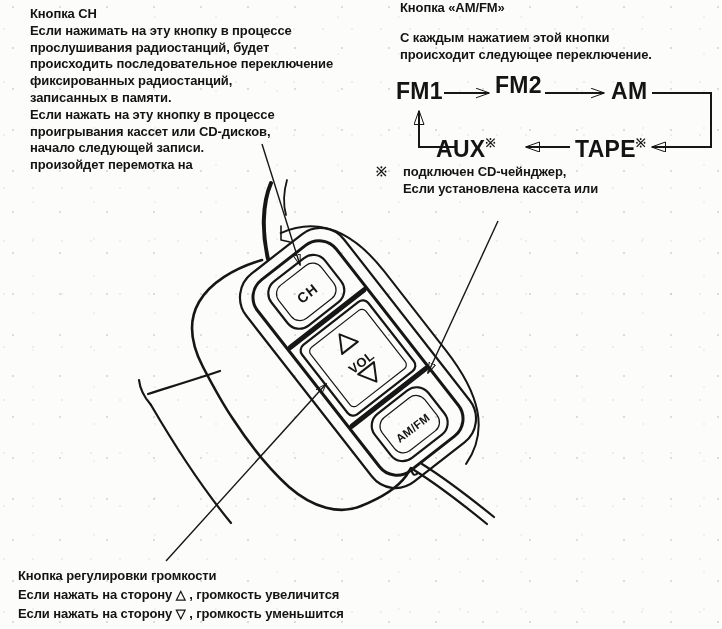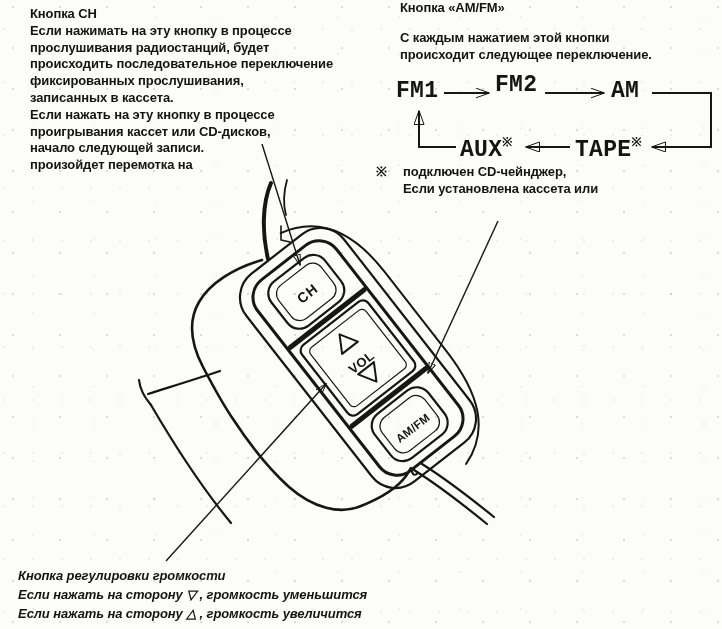--- a/index.html
+++ b/index.html
@@ -108,7 +108,7 @@
     <div>Если нажимать на эту кнопку в процессе</div>
     <div>прослушивания радиостанций, будет</div>
     <div>происходить последовательное переключение</div>
-    <div>фиксированных прослушивания,</div>
+    <div>фиксированных радиостанций,</div>
     <div>записанных в кассета.</div>
     <div>Если нажать на эту кнопку в процессе</div>
     <div>проигрывания кассет или CD-дисков,</div>

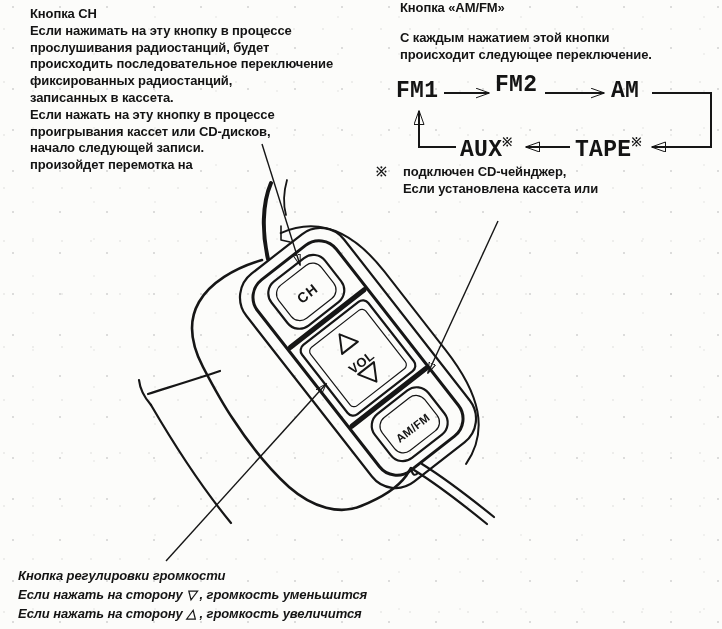--- a/index.html
+++ b/index.html
@@ -109,7 +109,7 @@
     <div>прослушивания радиостанций, будет</div>
     <div>происходить последовательное переключение</div>
     <div>фиксированных радиостанций,</div>
-    <div>записанных в кассета.</div>
+    <div>записанных в памяти.</div>
     <div>Если нажать на эту кнопку в процессе</div>
     <div>проигрывания кассет или CD-дисков,</div>
     <div>начало следующей записи.</div>

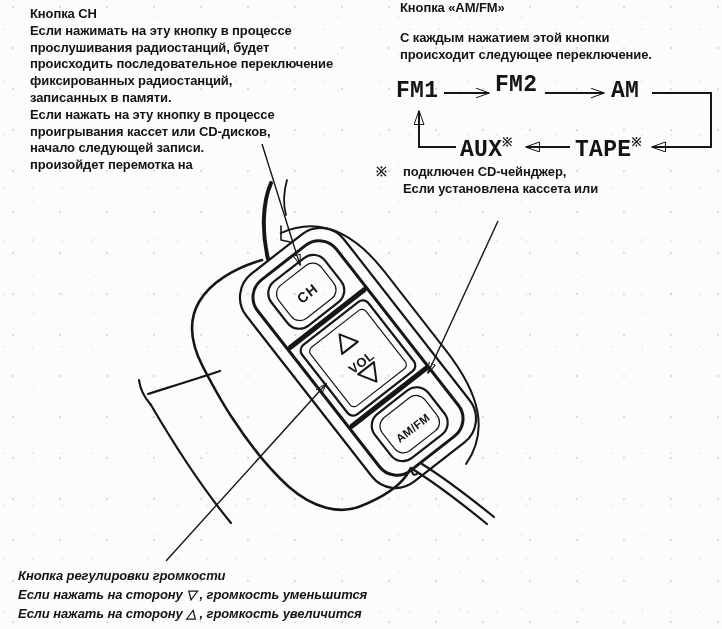--- a/index.html
+++ b/index.html
@@ -22,7 +22,7 @@
   .txt{position:absolute;z-index:2;font-size:13px;line-height:16.8px;letter-spacing:-0.1px;white-space:nowrap;}
   .vol-block{line-height:19px;font-style:italic;}
   .note-lines{line-height:16.6px;}
-  .dg{position:absolute;z-index:2;font-size:23px;line-height:23px;letter-spacing:0.3px;white-space:nowrap;font-family:Liberation Mono, monospace;}
+  .dg{position:absolute;z-index:2;font-size:23px;line-height:23px;letter-spacing:0.3px;white-space:nowrap;}
   .dg sup{font-size:12px;position:relative;top:-1px;letter-spacing:0;}
 </style>
 </head>

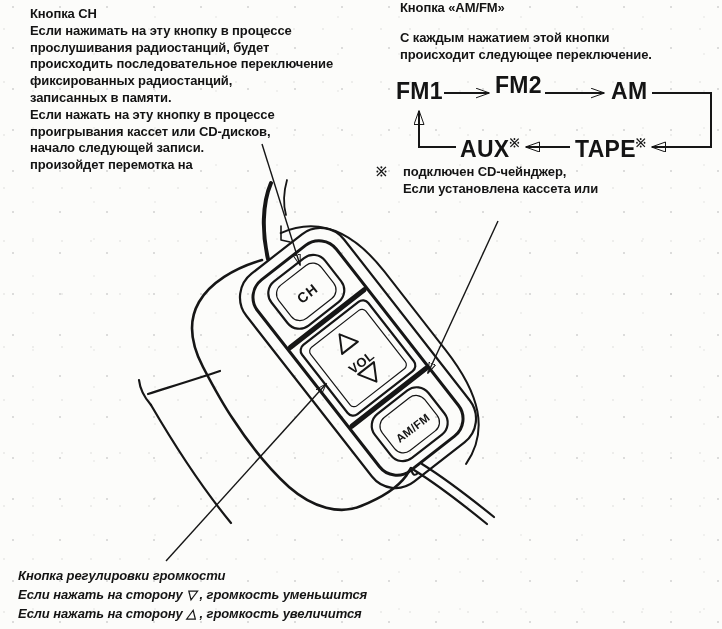--- a/index.html
+++ b/index.html
@@ -125,7 +125,7 @@
   <div class="dg" style="left:396px;top:80px">FM1</div>
   <div class="dg" style="left:495px;top:74px">FM2</div>
   <div class="dg" style="left:611px;top:80px">AM</div>
-  <div class="dg" style="left:460px;top:133px"><span>AUX</span><sup>※</sup></div>
+  <div class="dg" style="left:436px;top:133px"><span>AUX</span><sup>※</sup></div>
   <div class="dg" style="left:575px;top:133px"><span>TAPE</span><sup>※</sup></div>
 
   <div class="txt" style="left:376px;top:164px">※</div>

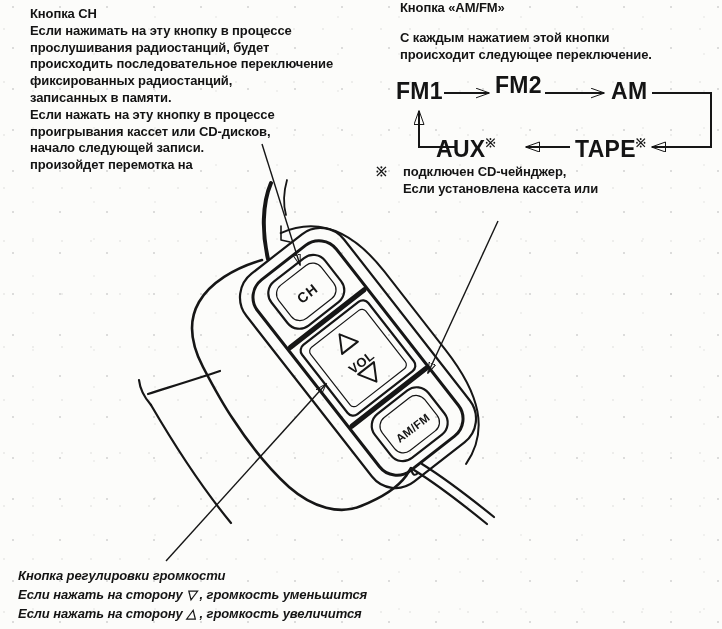--- a/index.html
+++ b/index.html
@@ -20,7 +20,7 @@
   .art text{font-family:"Liberation Sans",sans-serif;font-weight:bold;fill:#141414;
             text-anchor:middle;stroke:none;}
   .txt{position:absolute;z-index:2;font-size:13px;line-height:16.8px;letter-spacing:-0.1px;white-space:nowrap;}
-  .vol-block{line-height:19px;font-style:italic;}
+  .vol-block{line-height:19px;}
   .note-lines{line-height:16.6px;}
   .dg{position:absolute;z-index:2;font-size:23px;line-height:23px;letter-spacing:0.3px;white-space:nowrap;}
   .dg sup{font-size:12px;position:relative;top:-1px;letter-spacing:0;}

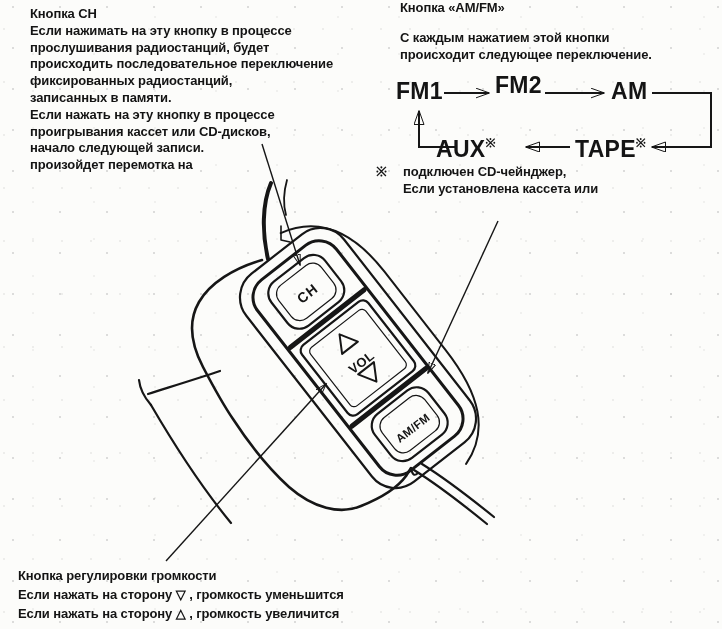--- a/index.html
+++ b/index.html
@@ -136,8 +136,8 @@
 
   <div class="txt vol-block" style="left:18px;top:566px">
     <div>Кнопка регулировки громкости</div>
+    <div>Если нажать на сторону △ , громкость увеличится</div>
     <div>Если нажать на сторону ▽ , громкость уменьшится</div>
-    <div>Если нажать на сторону △ , громкость увеличится</div>
   </div>
 
 </div>

